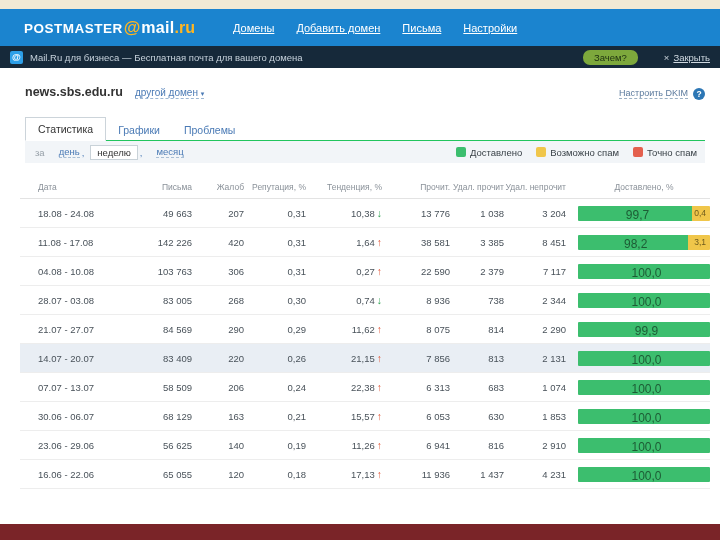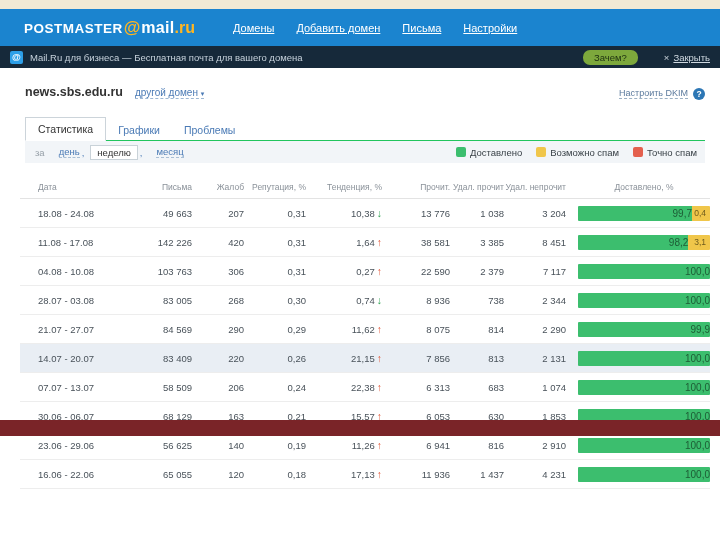--- a/index.html
+++ b/index.html
@@ -5,7 +5,7 @@
   * { margin:0; padding:0; box-sizing:border-box; }
   html,body { width:720px; height:540px; overflow:hidden; background:#fff;
     font-family:"Liberation Sans", sans-serif; }
-  .page { width:720px; height:436px; position:relative; background:#fff; }
+  .page { width:720px; height:540px; position:relative; background:#fff; }
 
   .top-strip { height:9px; background:#f1ead5; width:100%; }
   .bottom-strip { position:absolute; left:0; bottom:0; width:100%; height:16px; background:#7a2428; }

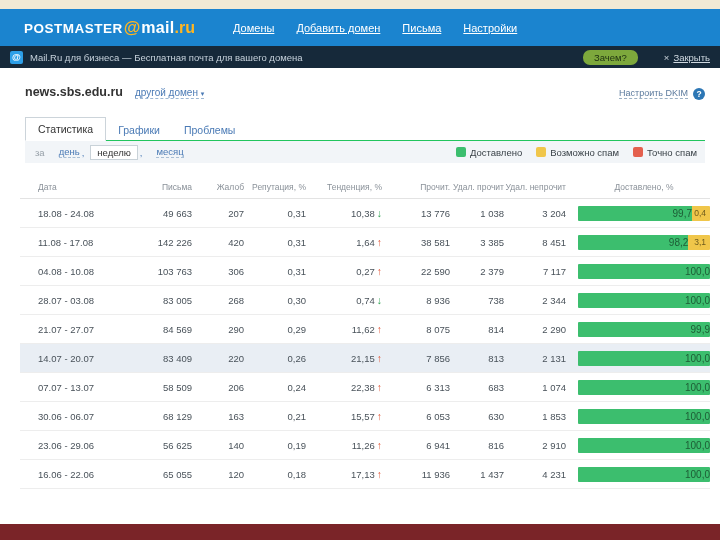--- a/index.html
+++ b/index.html
@@ -79,7 +79,7 @@
   .trend-arrow.down { color:#3aa85c; }
 
   .bar { display:flex; height:15px; width:100%; border-radius:1px; overflow:hidden; }
-  .bar-green { background:#3cbe6e; color:#1d5c35; font-size:10px; text-align:right; padding:2px 0 0 5px; flex:1; }
+  .bar-green { background:#3cbe6e; color:#1d5c35; font-size:12px; text-align:center; padding:2px 0 0 5px; flex:1; }
   .bar-yellow { background:#f0c64a; color:#6e5b1c; font-size:8.5px; text-align:right; padding:2px 4px 0 0; }
 </style>
 </head>

